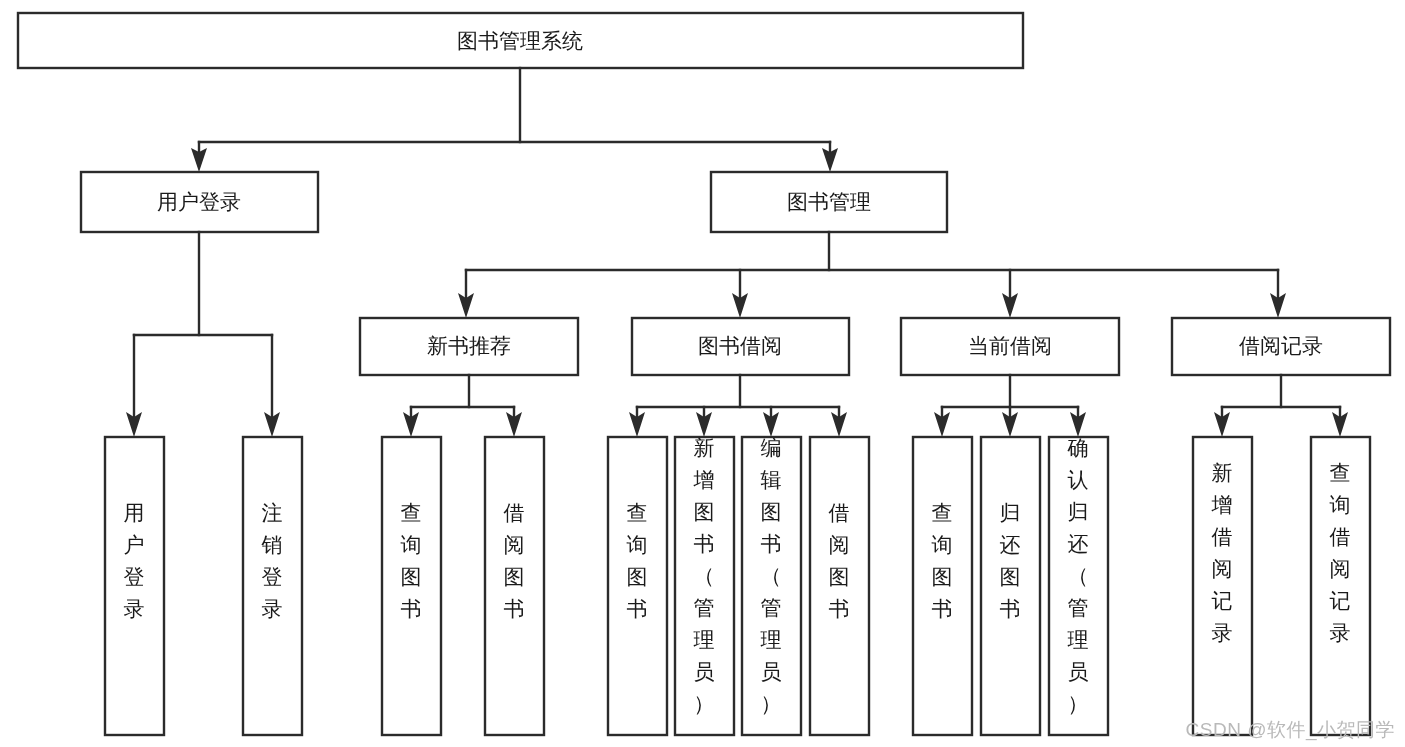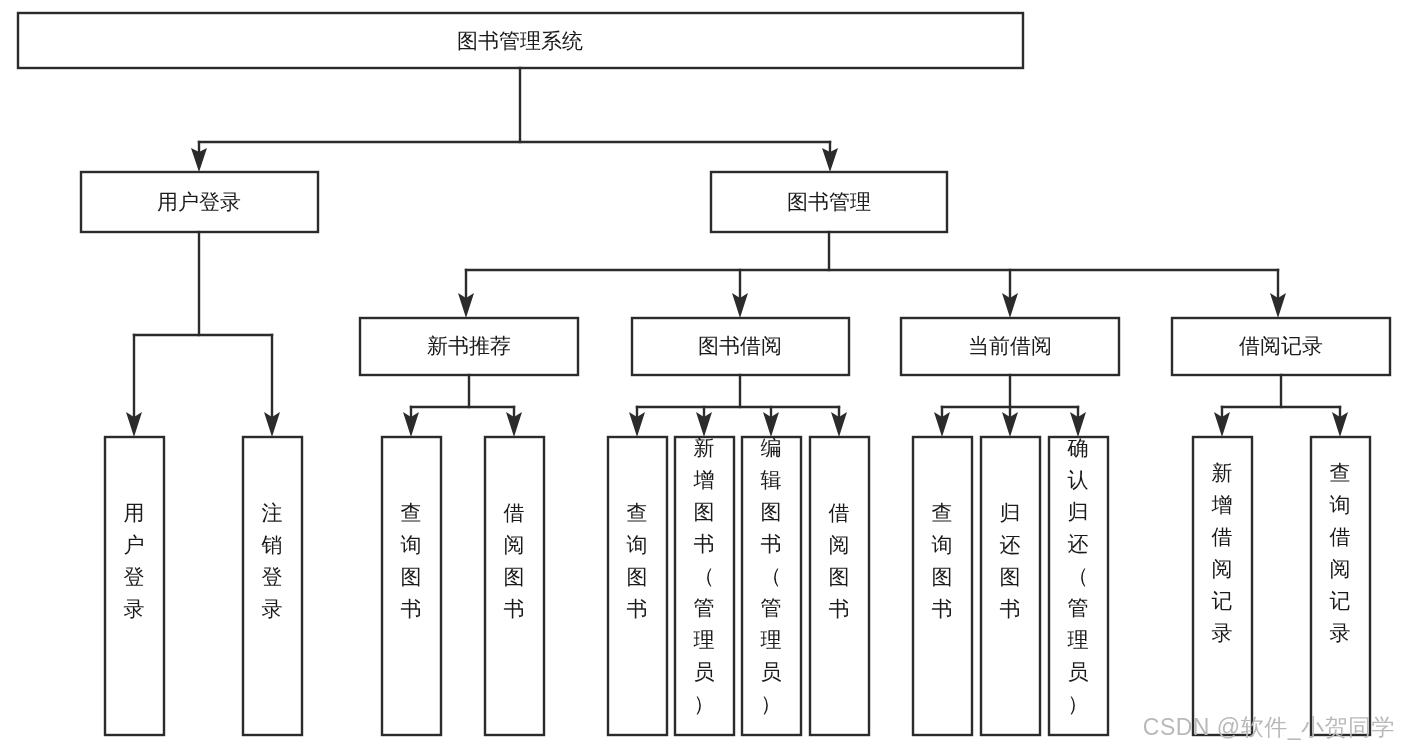--- a/index.html
+++ b/index.html
@@ -38,7 +38,7 @@
     right:10px;
     bottom:4px;
     font-family:"Liberation Sans","DejaVu Sans",sans-serif;
-    font-size:23px;
+    font-size:19px;
     color:#b9b9b9;
     white-space:nowrap;
     letter-spacing:0.5px;

